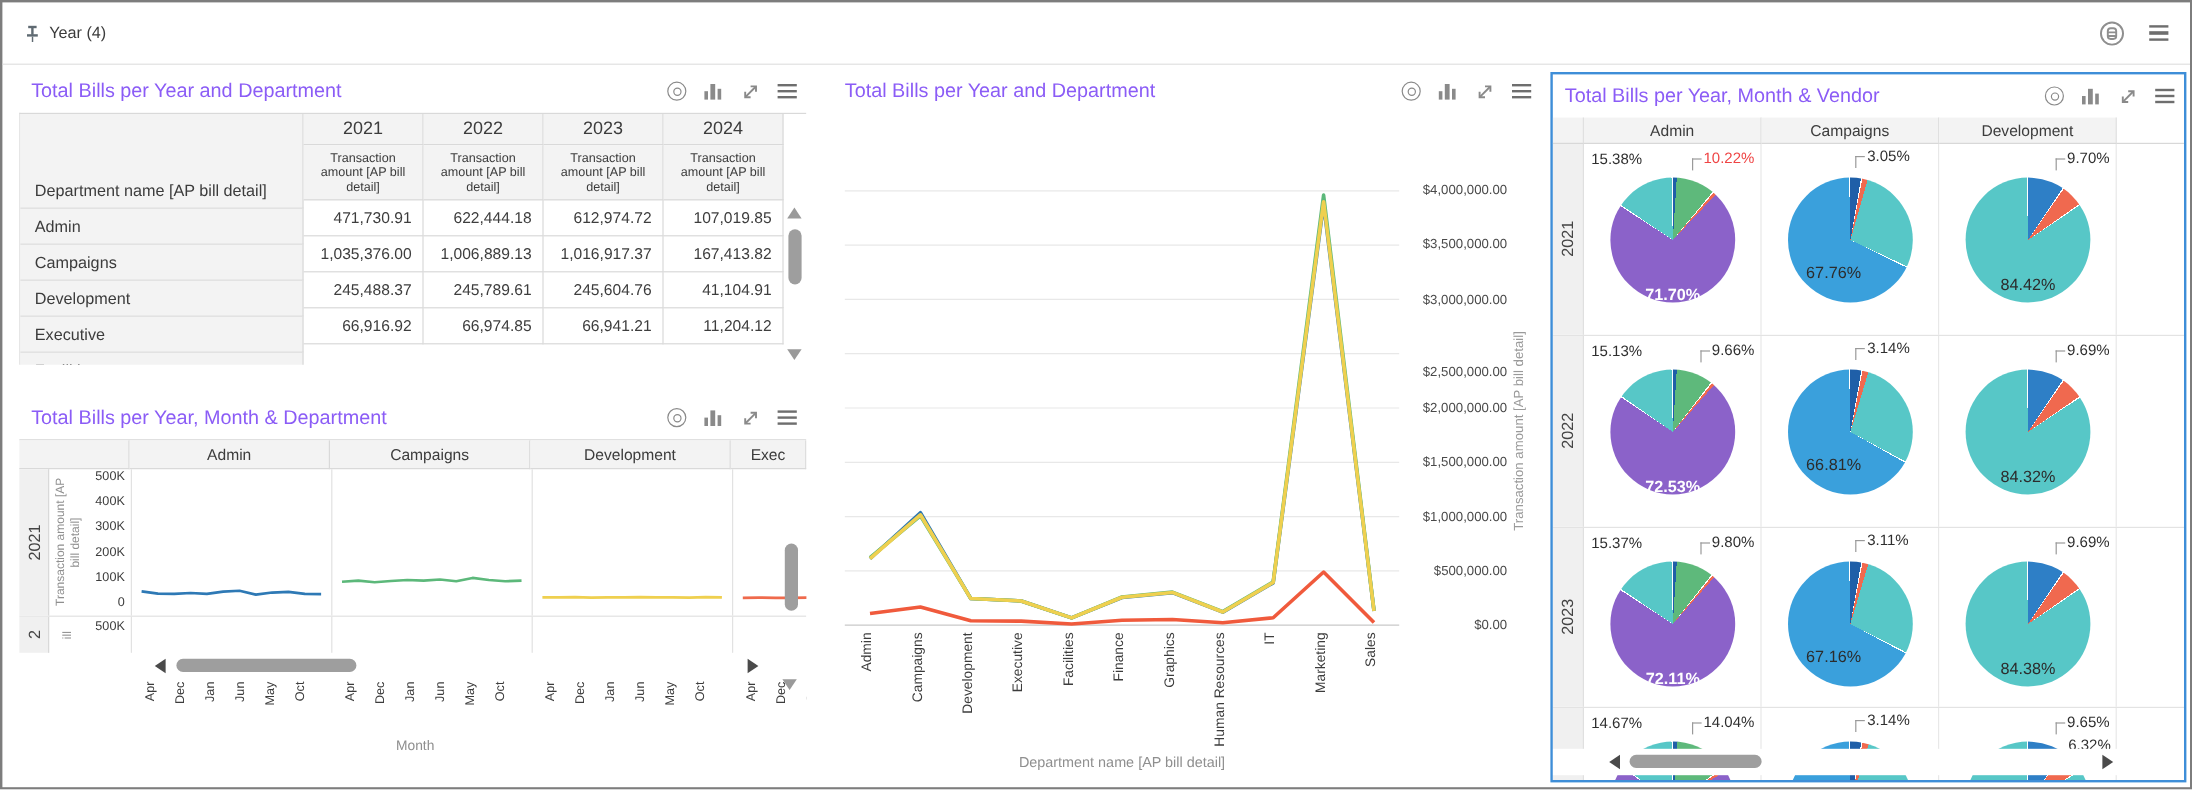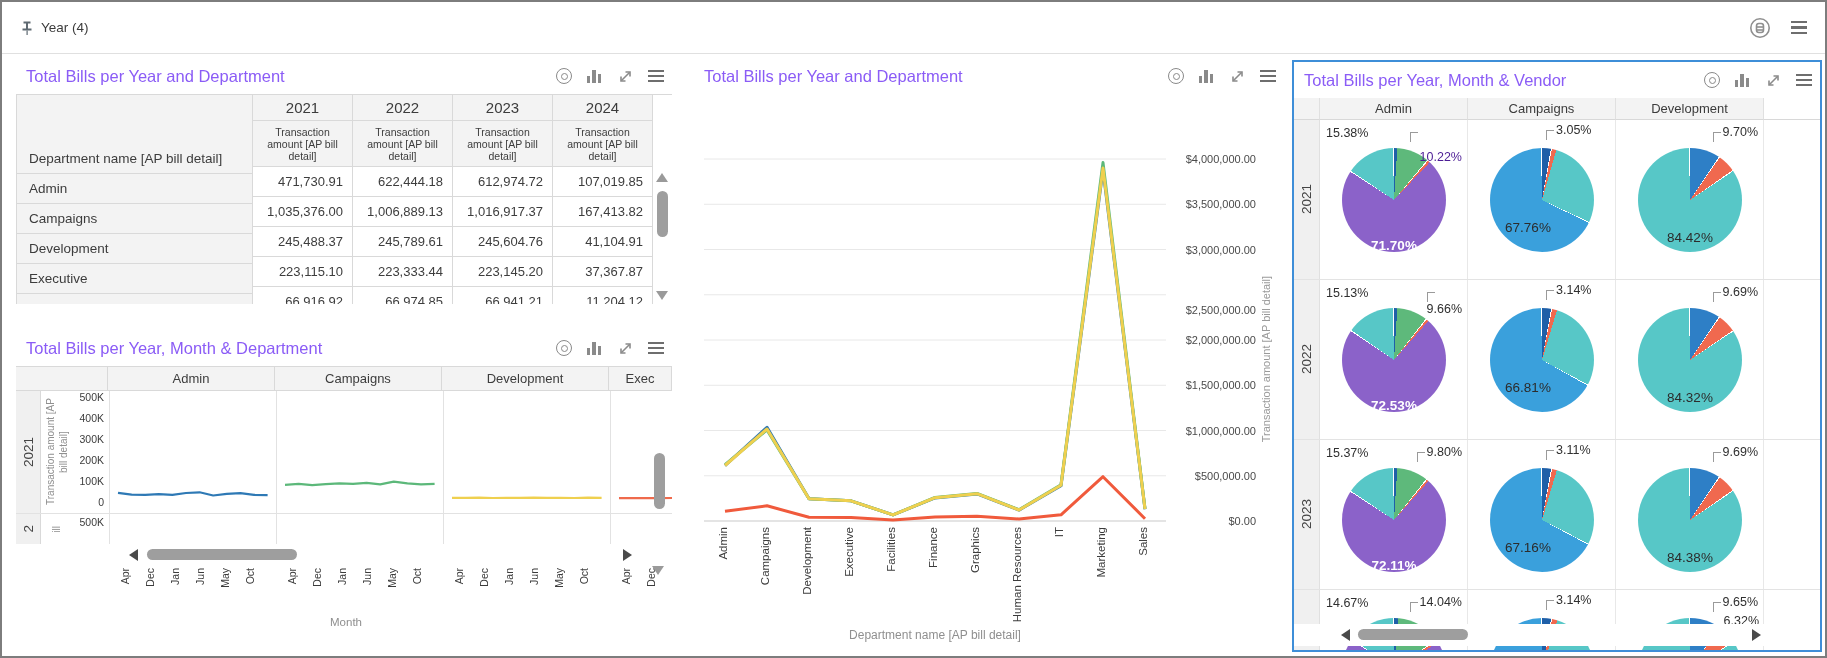--- a/index.html
+++ b/index.html
@@ -430,7 +430,7 @@
             <div class="plab" style="left: 6px; top: 6px;">15.38%</div>
             <div class="lblflex" style="right: 5px; top: 5px;">
               <span class="elbow"></span>
-              <span style="font-size: 12.5px; color: #4c1d95; margin-top: 25px;">10.22%</span>
+              <span style="font-size: 12.5px; color: #ef4444;">10.22%</span>
             </div>
             <div class="plab-in light" style="top: 118px; transform: translateX(0px);">71.70%</div>
           </div>

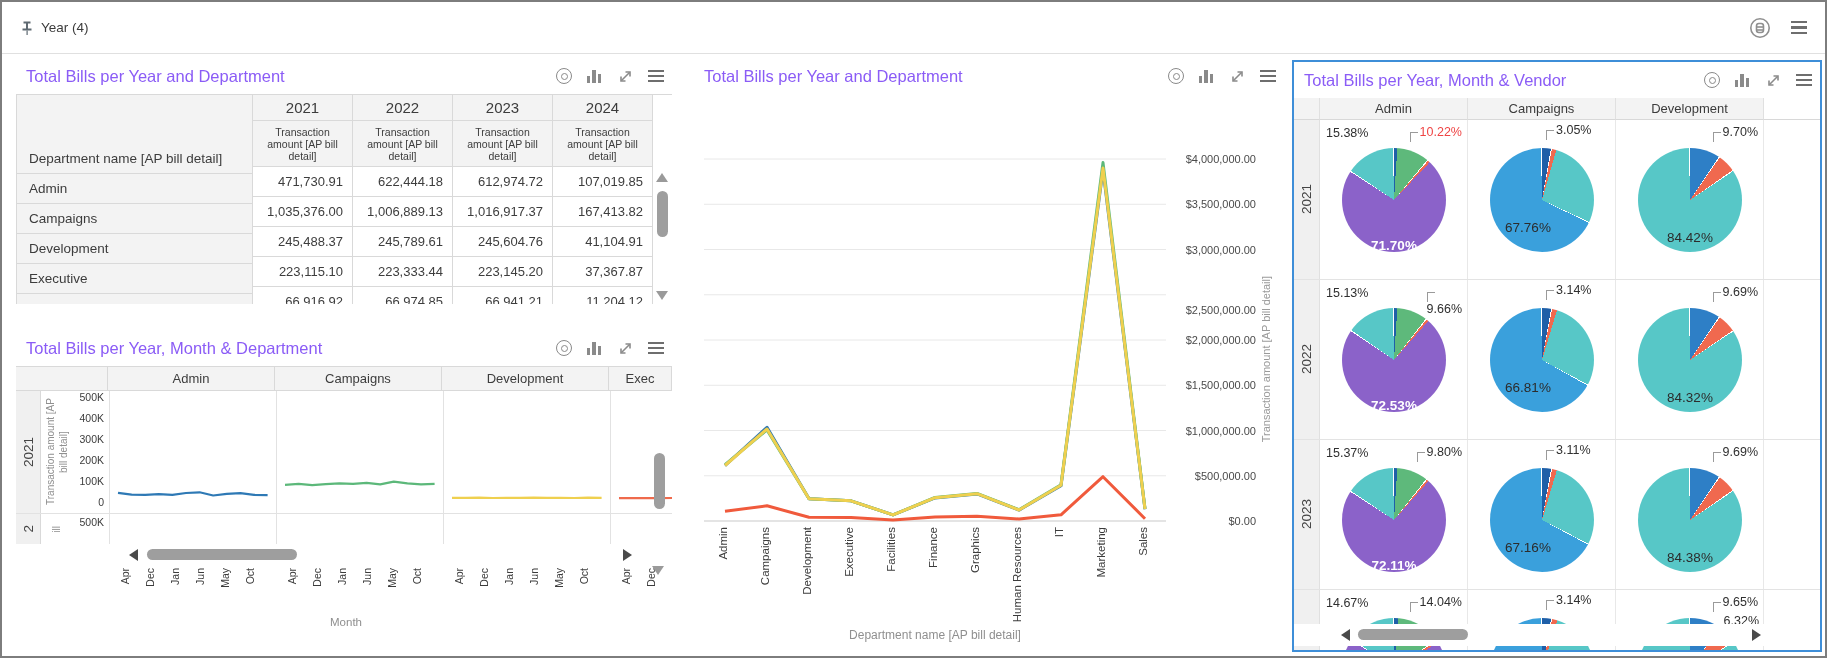--- a/index.html
+++ b/index.html
@@ -185,12 +185,6 @@
               <div class="tcell tval">245,789.61</div>
               <div class="tcell tval">245,604.76</div>
               <div class="tcell tval">41,104.91</div>
-            </div>
-            <div class="trow">
-              <div class="tcell tval">223,115.10</div>
-              <div class="tcell tval">223,333.44</div>
-              <div class="tcell tval">223,145.20</div>
-              <div class="tcell tval">37,367.87</div>
             </div>
             <div class="trow">
               <div class="tcell tval">66,916.92</div>

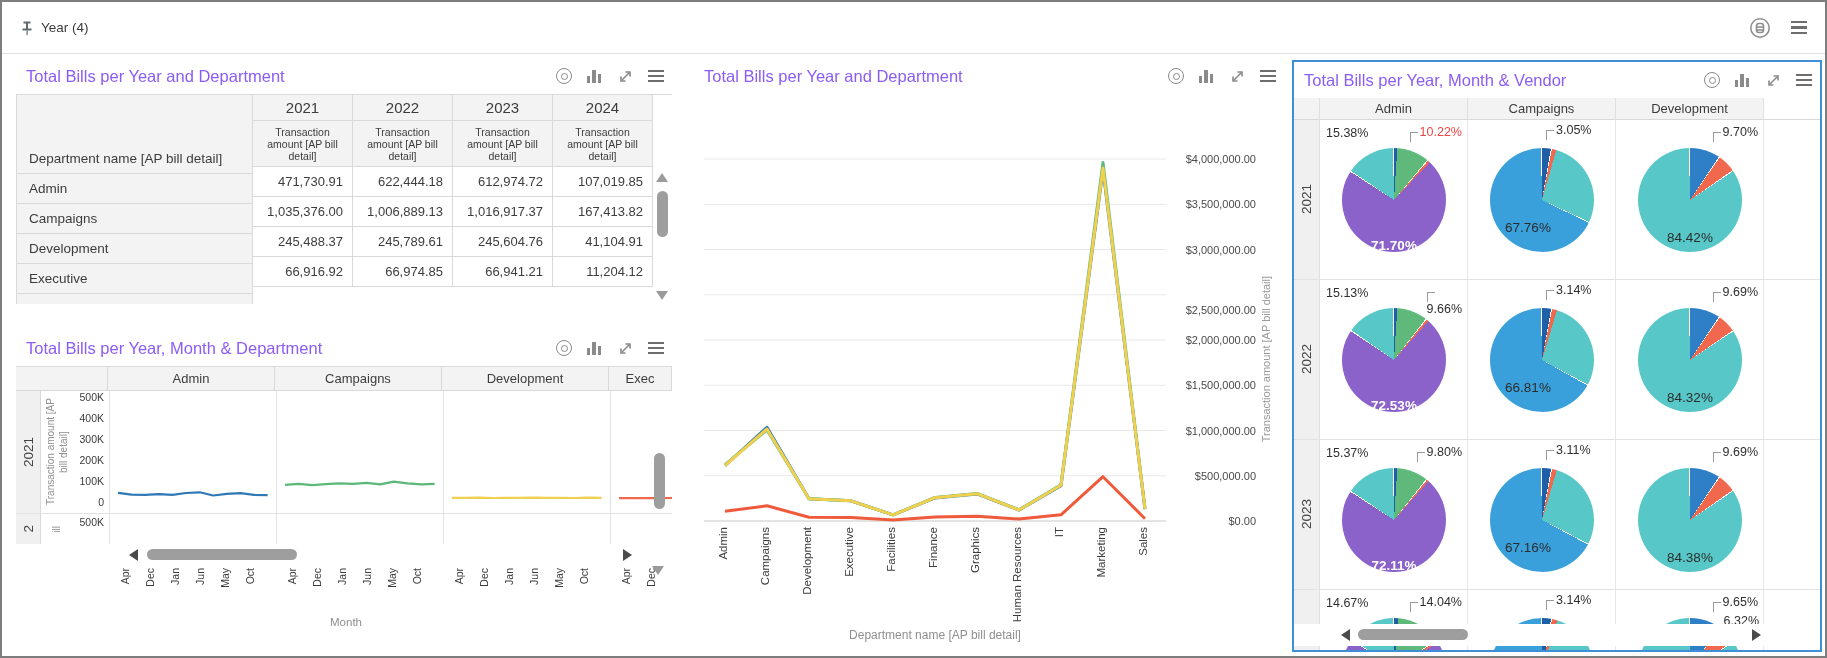--- a/index.html
+++ b/index.html
@@ -452,7 +452,7 @@
           <div class="pie-cell">
             <div class="pie" style="background: conic-gradient(rgb(31, 95, 168) 0deg, rgb(31, 95, 168) 3.64deg, rgb(94, 185, 123) 3.64deg, rgb(94, 185, 123) 37.56deg, rgb(255, 255, 255) 37.56deg, rgb(255, 255, 255) 38.76deg, rgb(240, 105, 79) 38.76deg, rgb(240, 105, 79) 41.3deg, rgb(139, 98, 201) 41.3deg, rgb(139, 98, 201) 303.79deg, rgb(255, 255, 255) 303.79deg, rgb(255, 255, 255) 304.99deg, rgb(87, 199, 199) 304.99deg, rgb(87, 199, 199) 358.8deg, rgb(255, 255, 255) 358.8deg, rgb(255, 255, 255) 360deg);"></div>
             <div class="plab" style="left: 6px; top: 6px;">15.13%</div>
-            <div class="lblflex" style="right: 5px; top: 5px; flex-direction: column;">
+            <div class="lblflex" style="right: 5px; top: 5px;">
               <span class="elbow"></span>
               <span style="font-size: 12.5px; color: rgb(47, 47, 47);">9.66%</span>
             </div>

